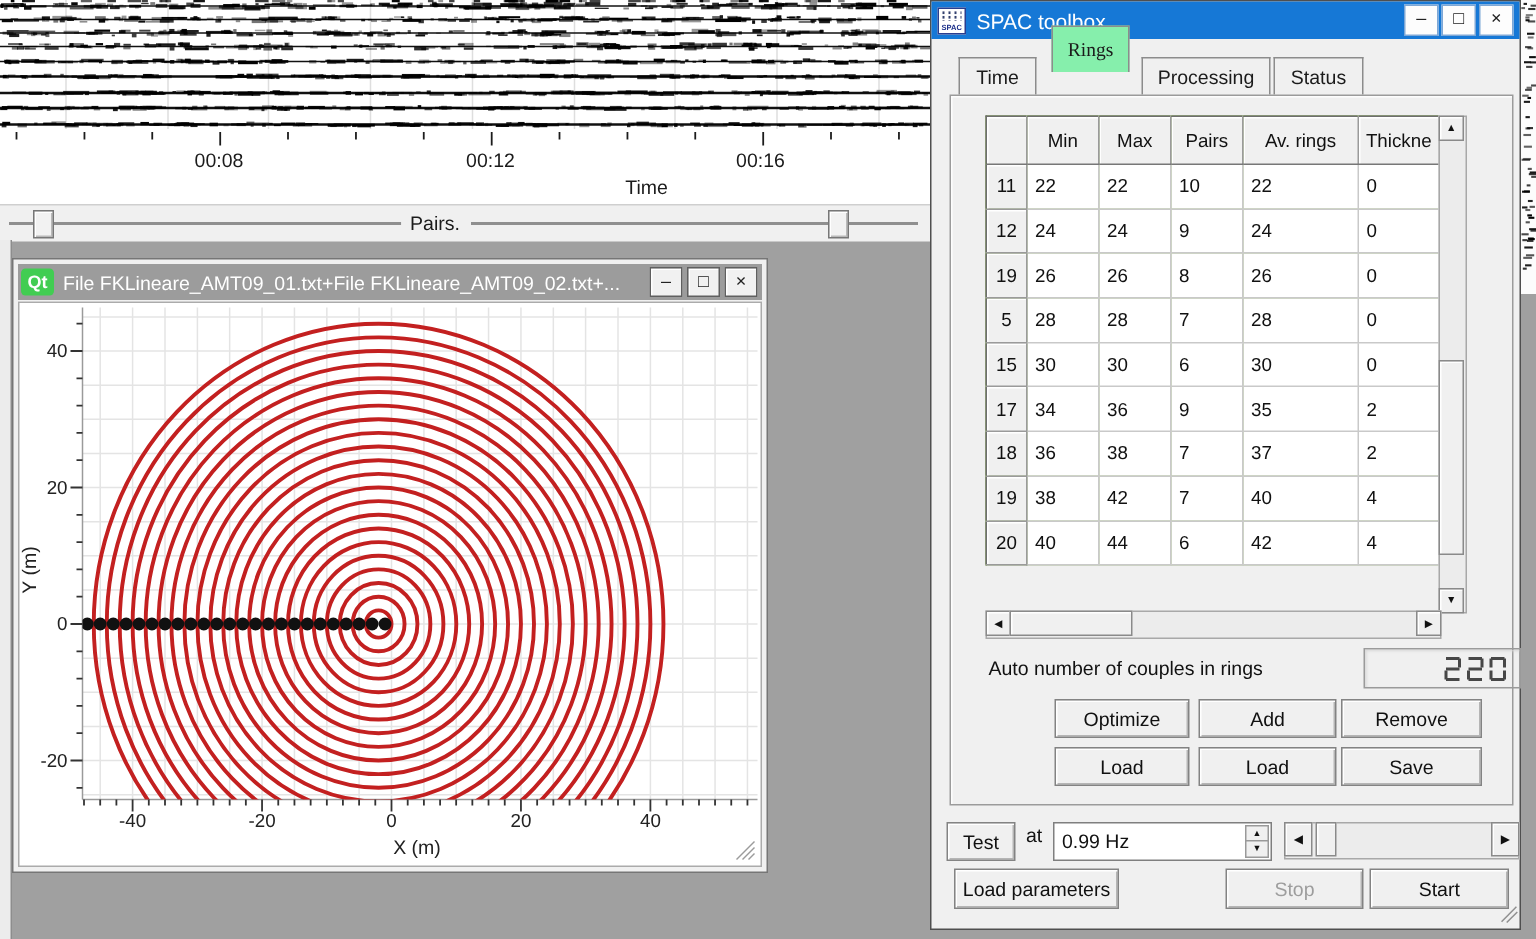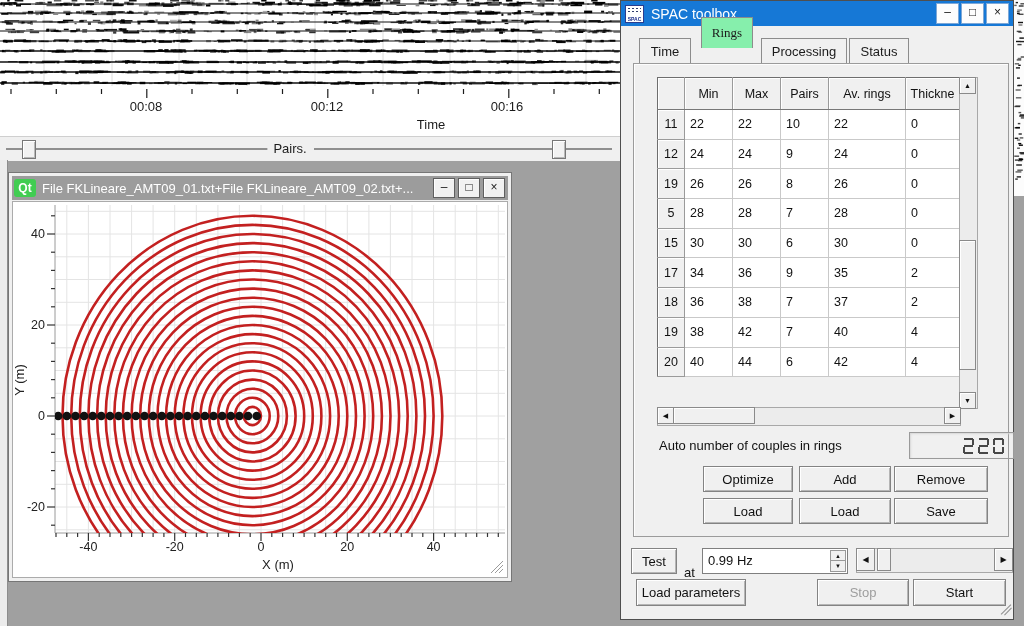--- a/index.html
+++ b/index.html
@@ -58,7 +58,7 @@
   .btn{position:absolute;background:#f0f0f0;border:1px solid #838383;box-shadow:inset 1px 1px 0 #fff, inset -1px -1px 0 #b5b5b5;font-size:13px;color:#111;display:flex;align-items:center;justify-content:center;font-family:"Liberation Sans",sans-serif;}
   .btn.disabled{color:#9d9d9d;}
 
-  #at-label{position:absolute;left:63px;top:564px;font-size:13px;color:#111;}
+  #at-label{position:absolute;left:63px;top:548px;font-size:13px;color:#111;}
   #freq-box{position:absolute;left:81px;top:547px;width:144px;height:24px;background:#fff;border:1px solid #7f7f7f;}
   #freq-value{position:absolute;left:5px;top:4px;font-size:13px;color:#111;}
   .spin-btn{position:absolute;right:1px;width:14px;height:10px;background:#f0f0f0;border:1px solid #999;font-size:6px;display:flex;align-items:center;justify-content:center;color:#111;}

